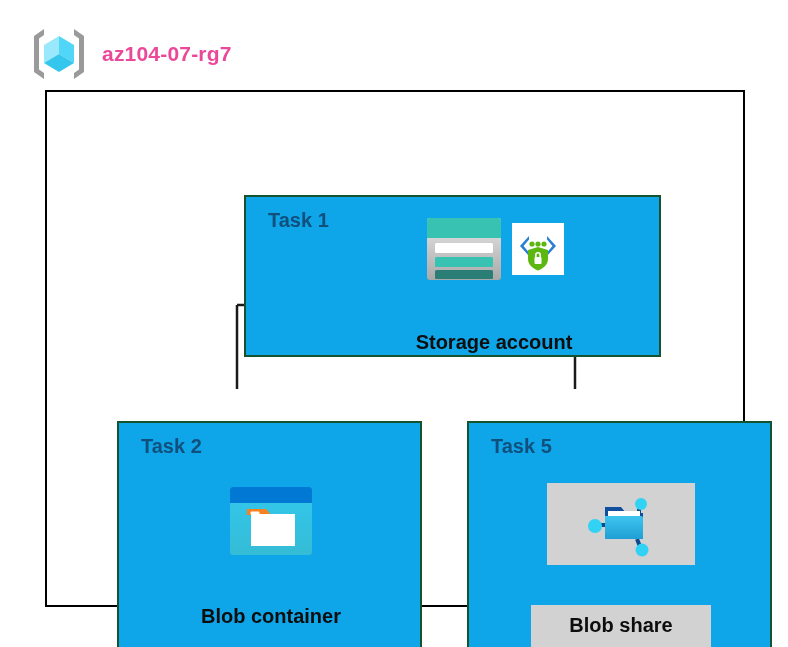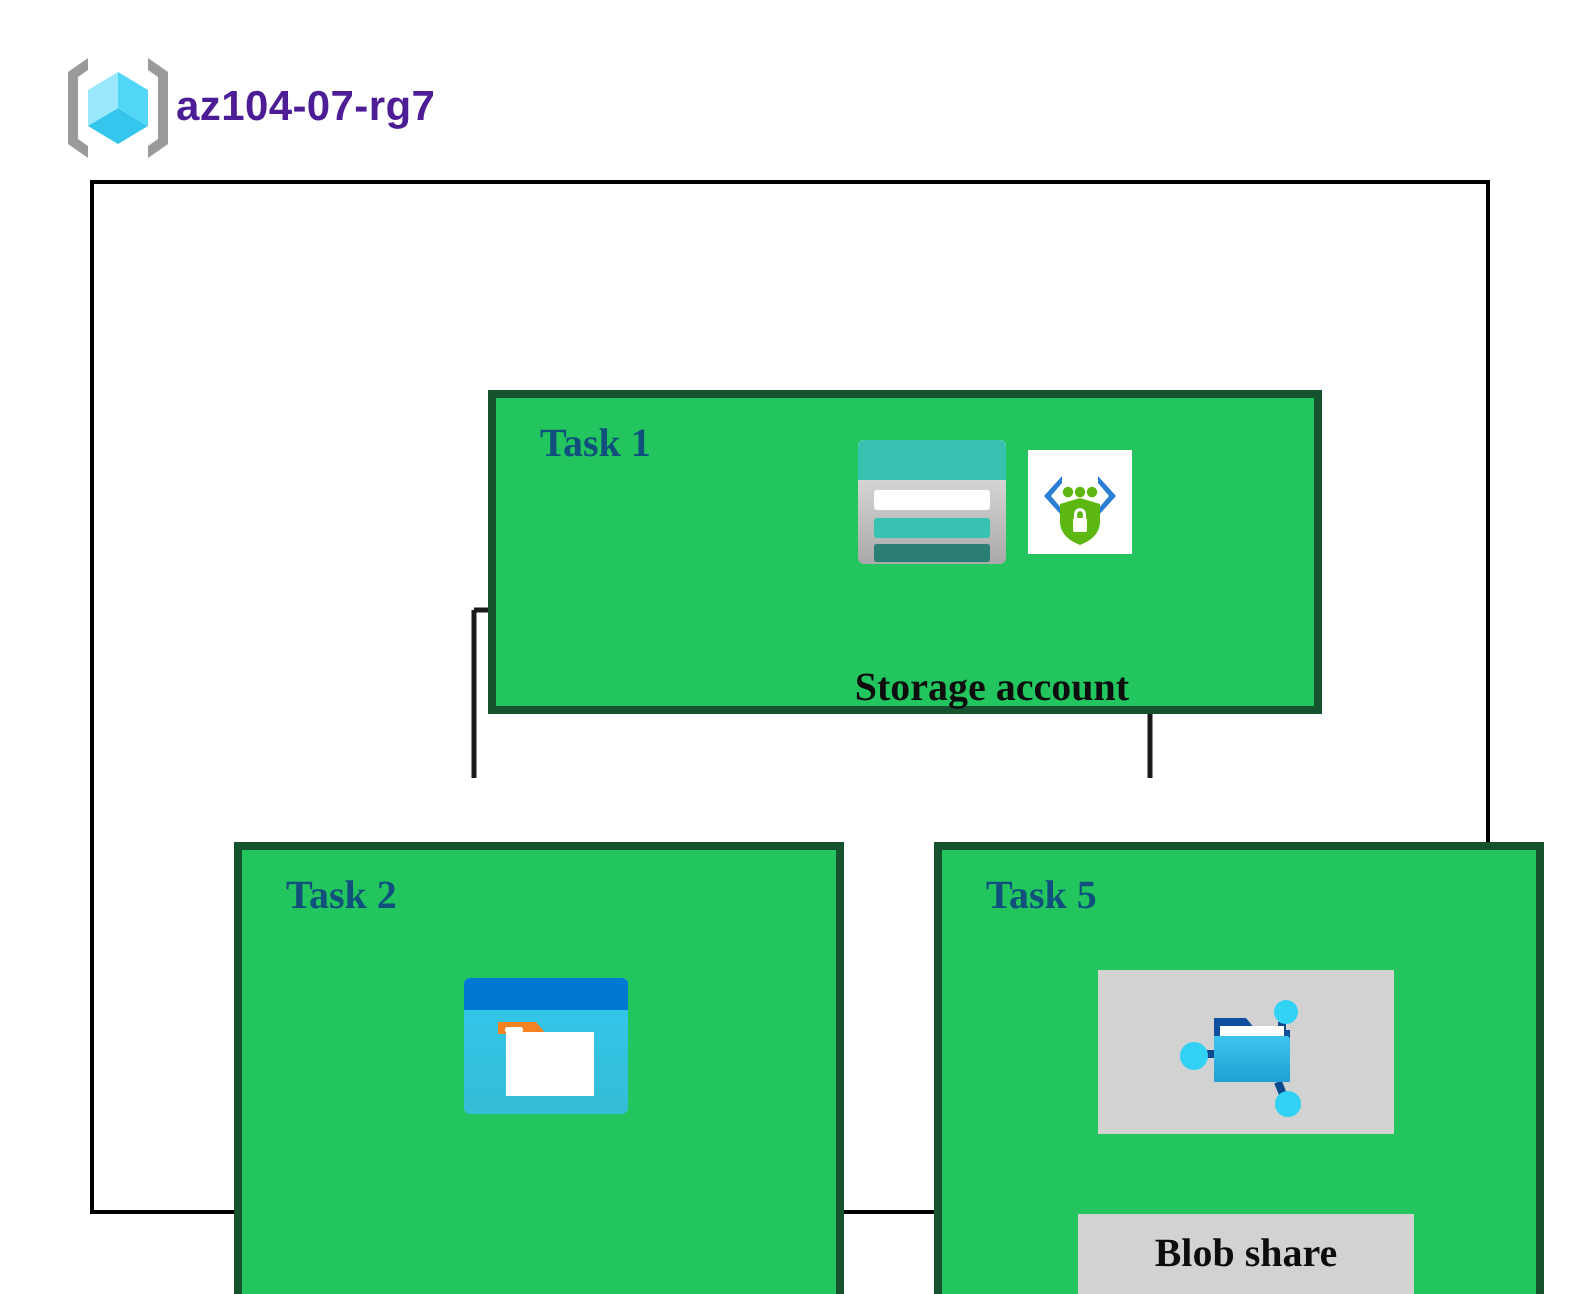--- a/index.html
+++ b/index.html
@@ -31,9 +31,10 @@
     display: block;
   }
   #rg-title {
+    margin-left: 14px;
     font-size: 21px;
     font-weight: bold;
-    color: #4c1d95;
+    color: #ec4899;
     letter-spacing: 0.2px;
     white-space: nowrap;
   }

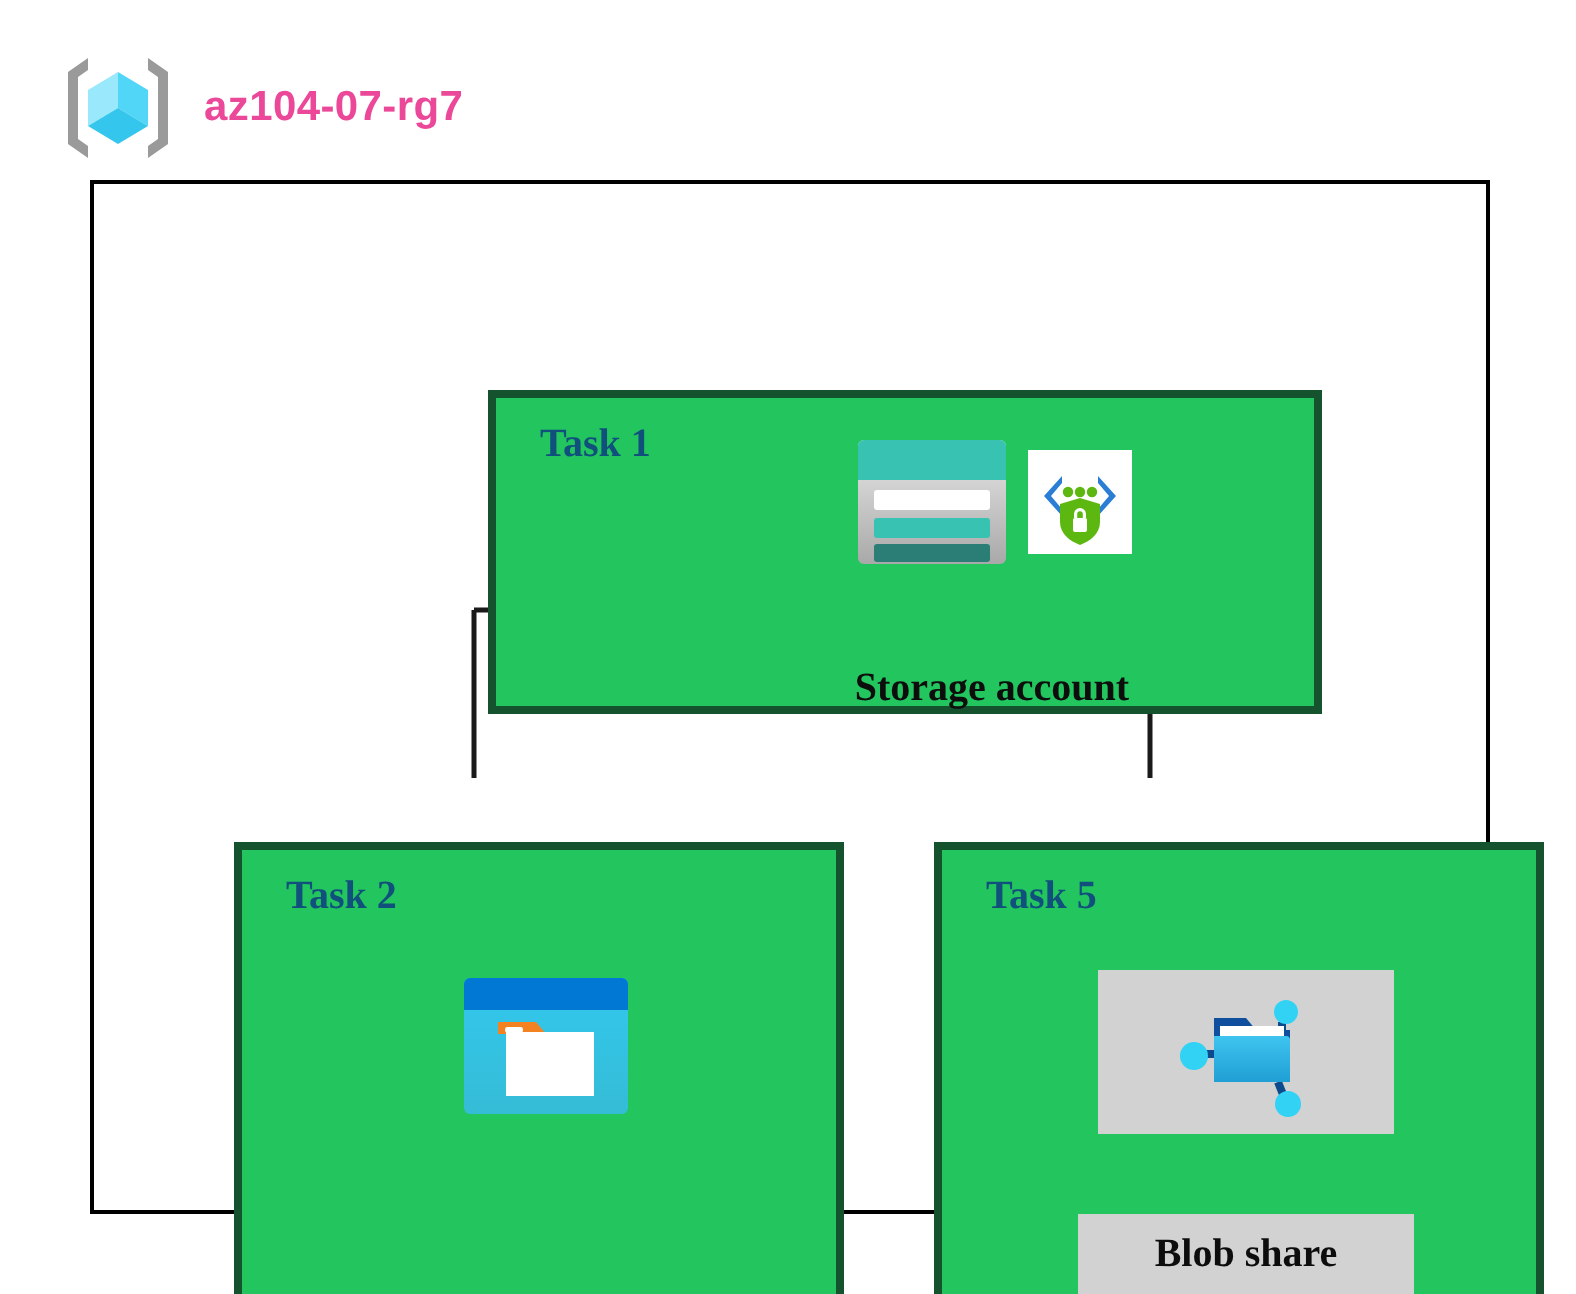--- a/index.html
+++ b/index.html
@@ -54,10 +54,9 @@
   
   .task-box {
     position: absolute;
-    background: #22c55e;
-    border: 4px solid #14532d;
+    background: #0ea5e9;
+    border: 2px solid #14532d;
     box-sizing: border-box;
-    font-family: Liberation Serif, serif;
   }
   #task1-box { left: 197px; top: 103px; width: 417px; height: 162px; }
   #task2-box { left: 70px;  top: 329px; width: 305px; height: 245px; }

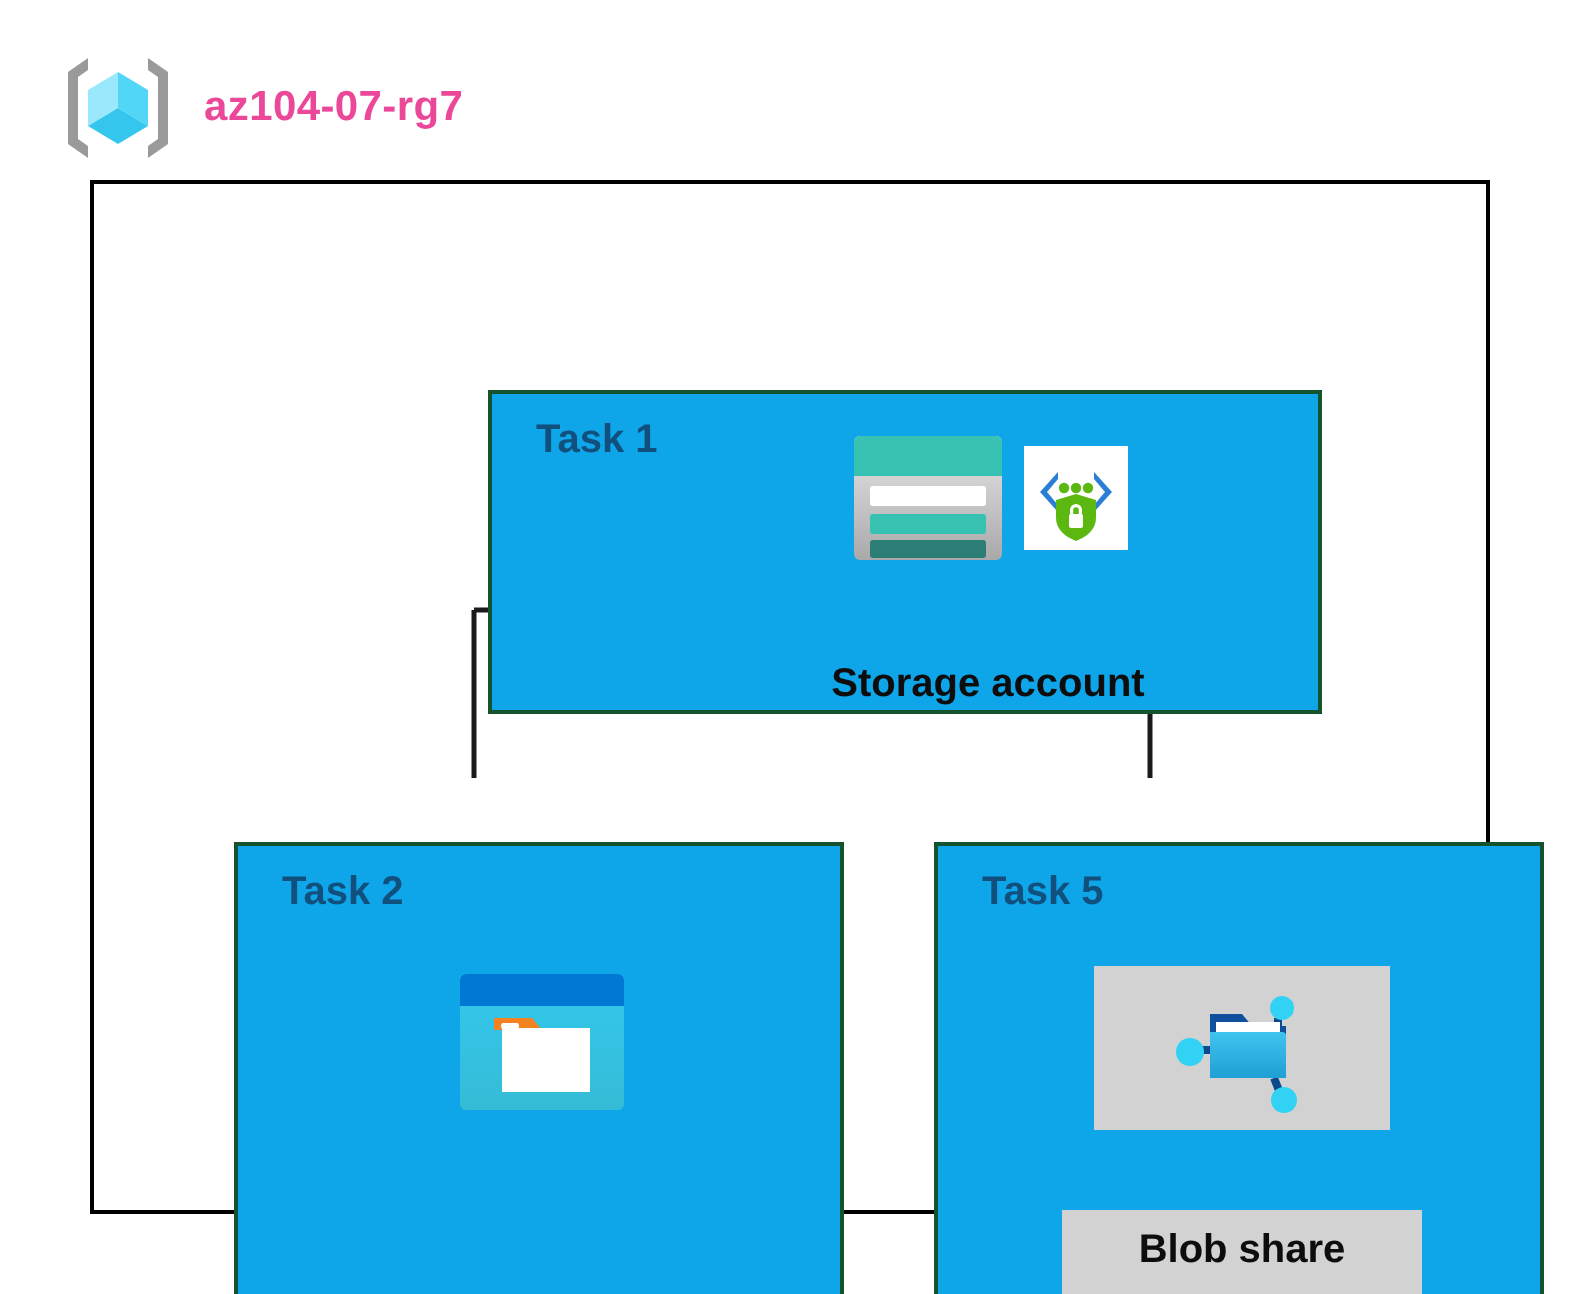--- a/index.html
+++ b/index.html
@@ -208,6 +208,7 @@
           <rect x="23" y="29" width="44" height="32" fill="#ffffff"></rect>
         </svg>
       </div>
+      <div class="node-label">Blob container</div>
     </div>
   </div>
 

